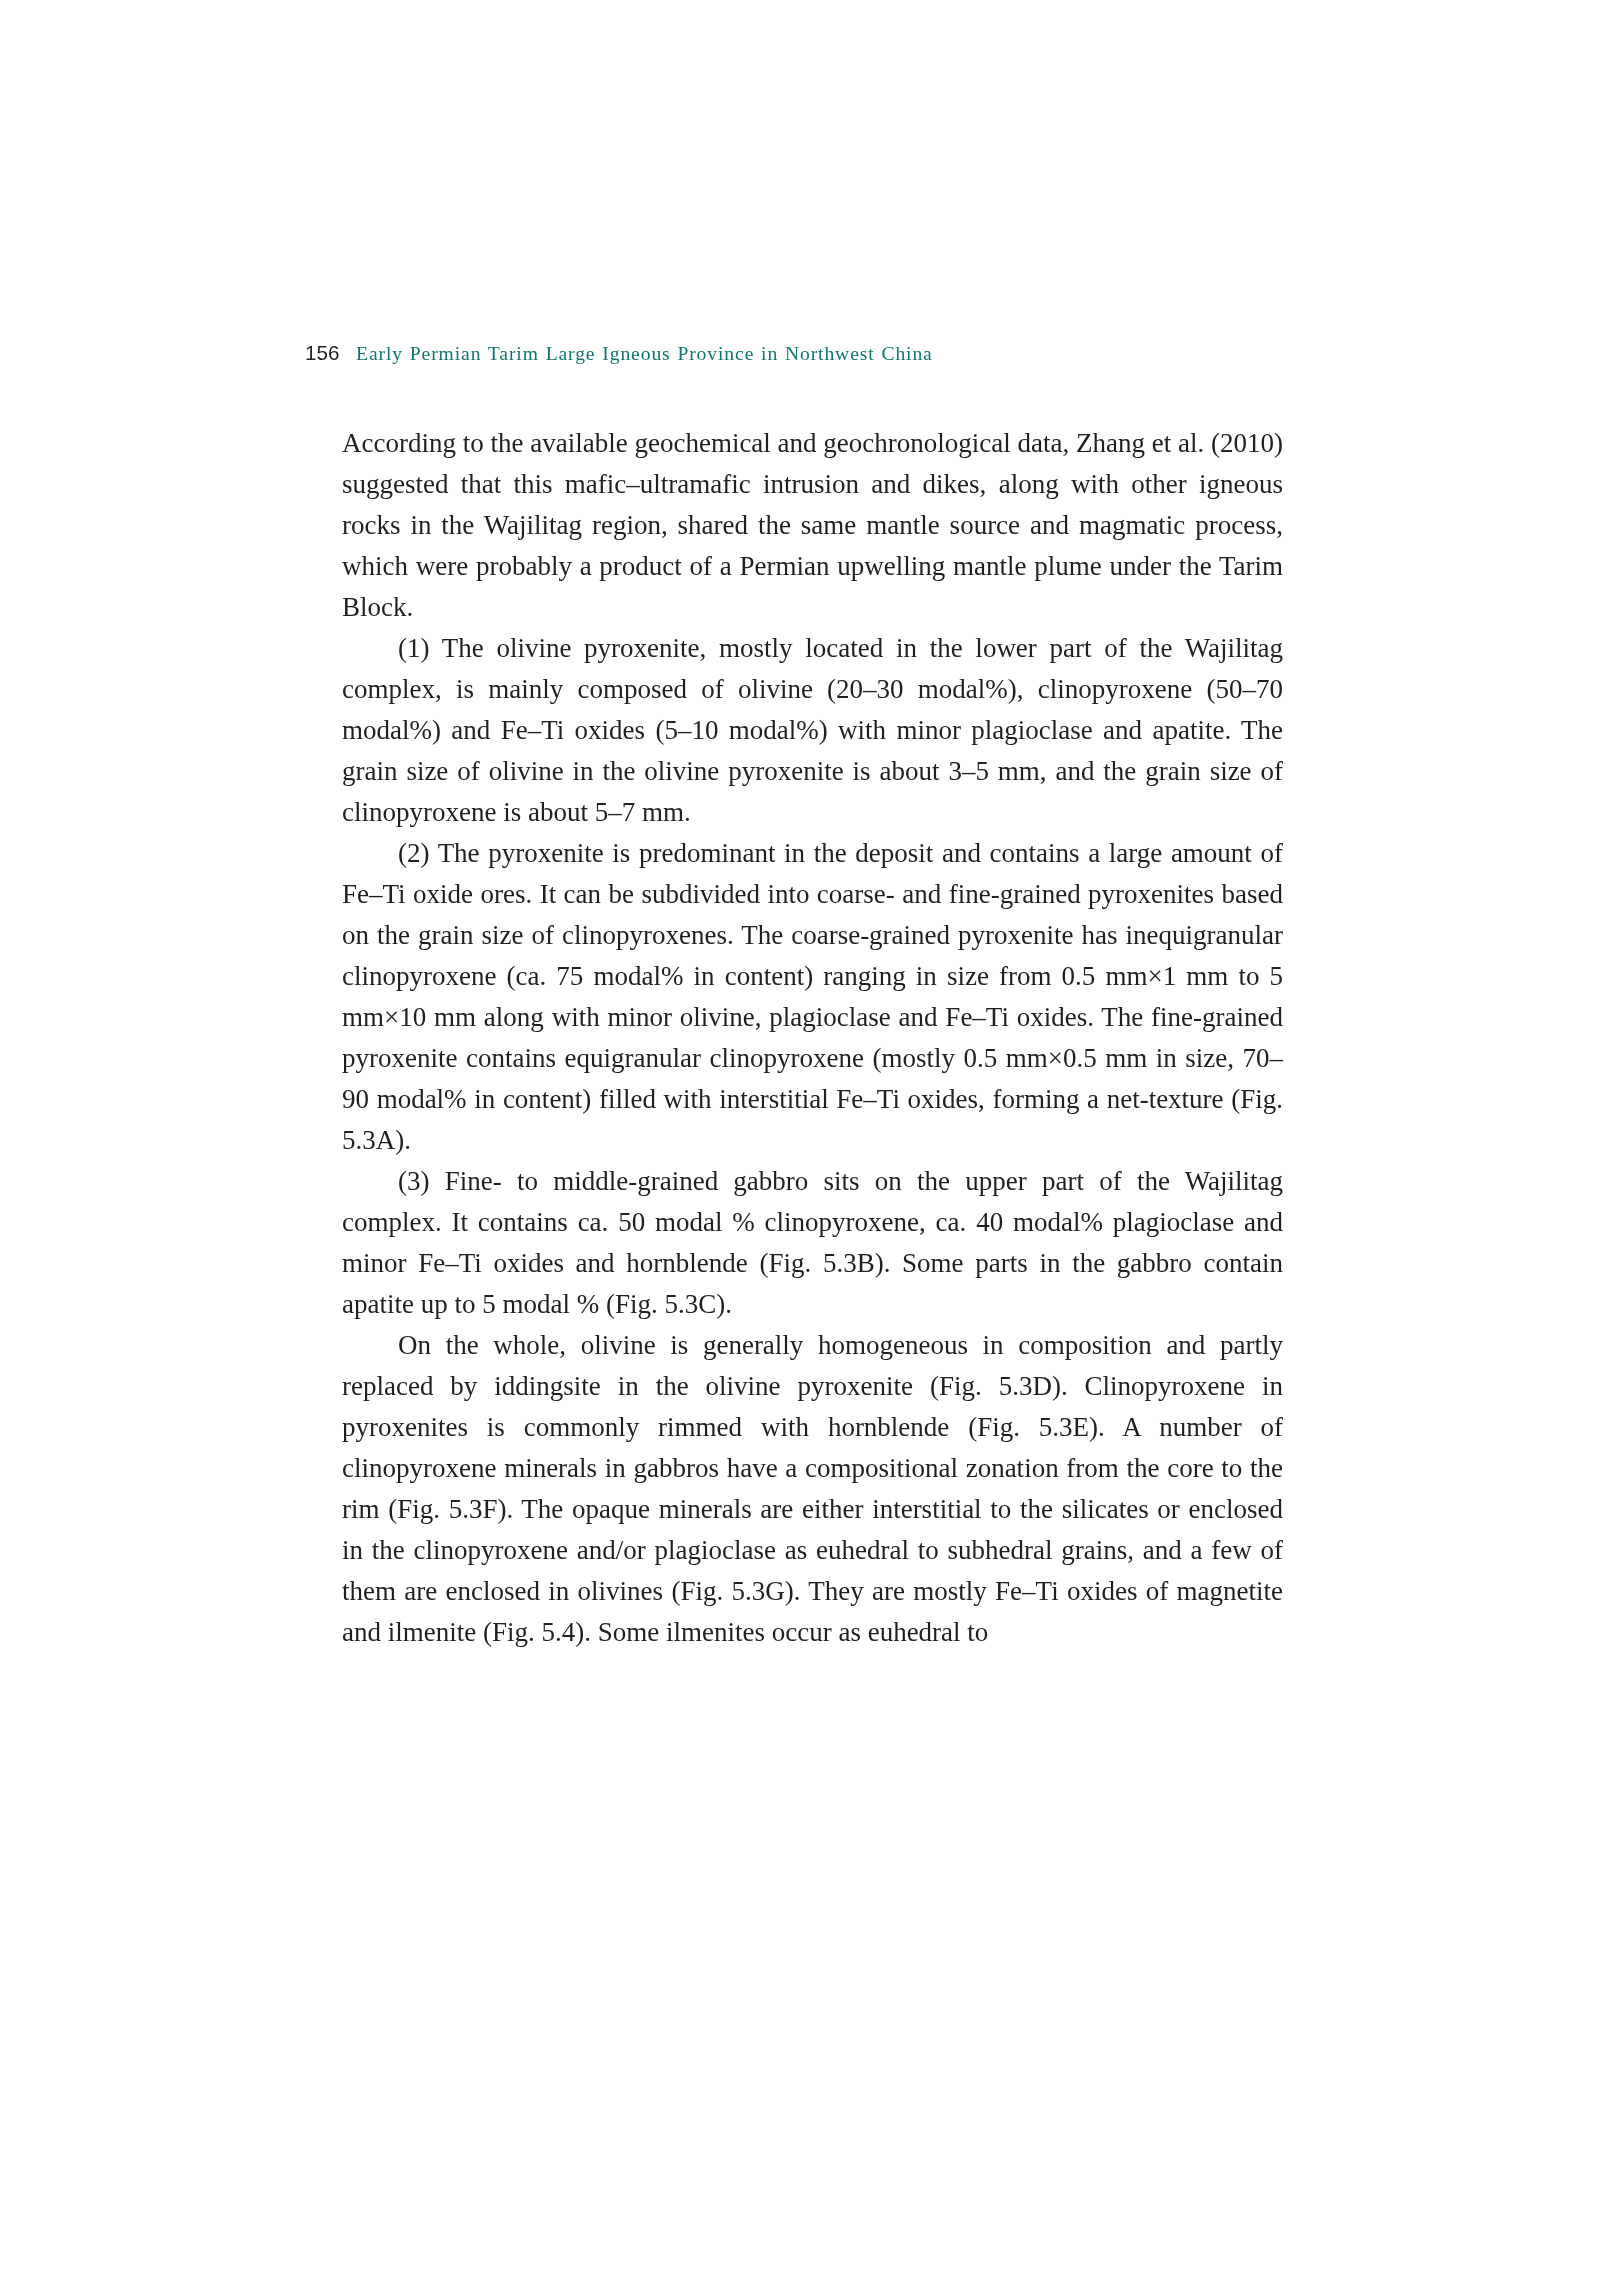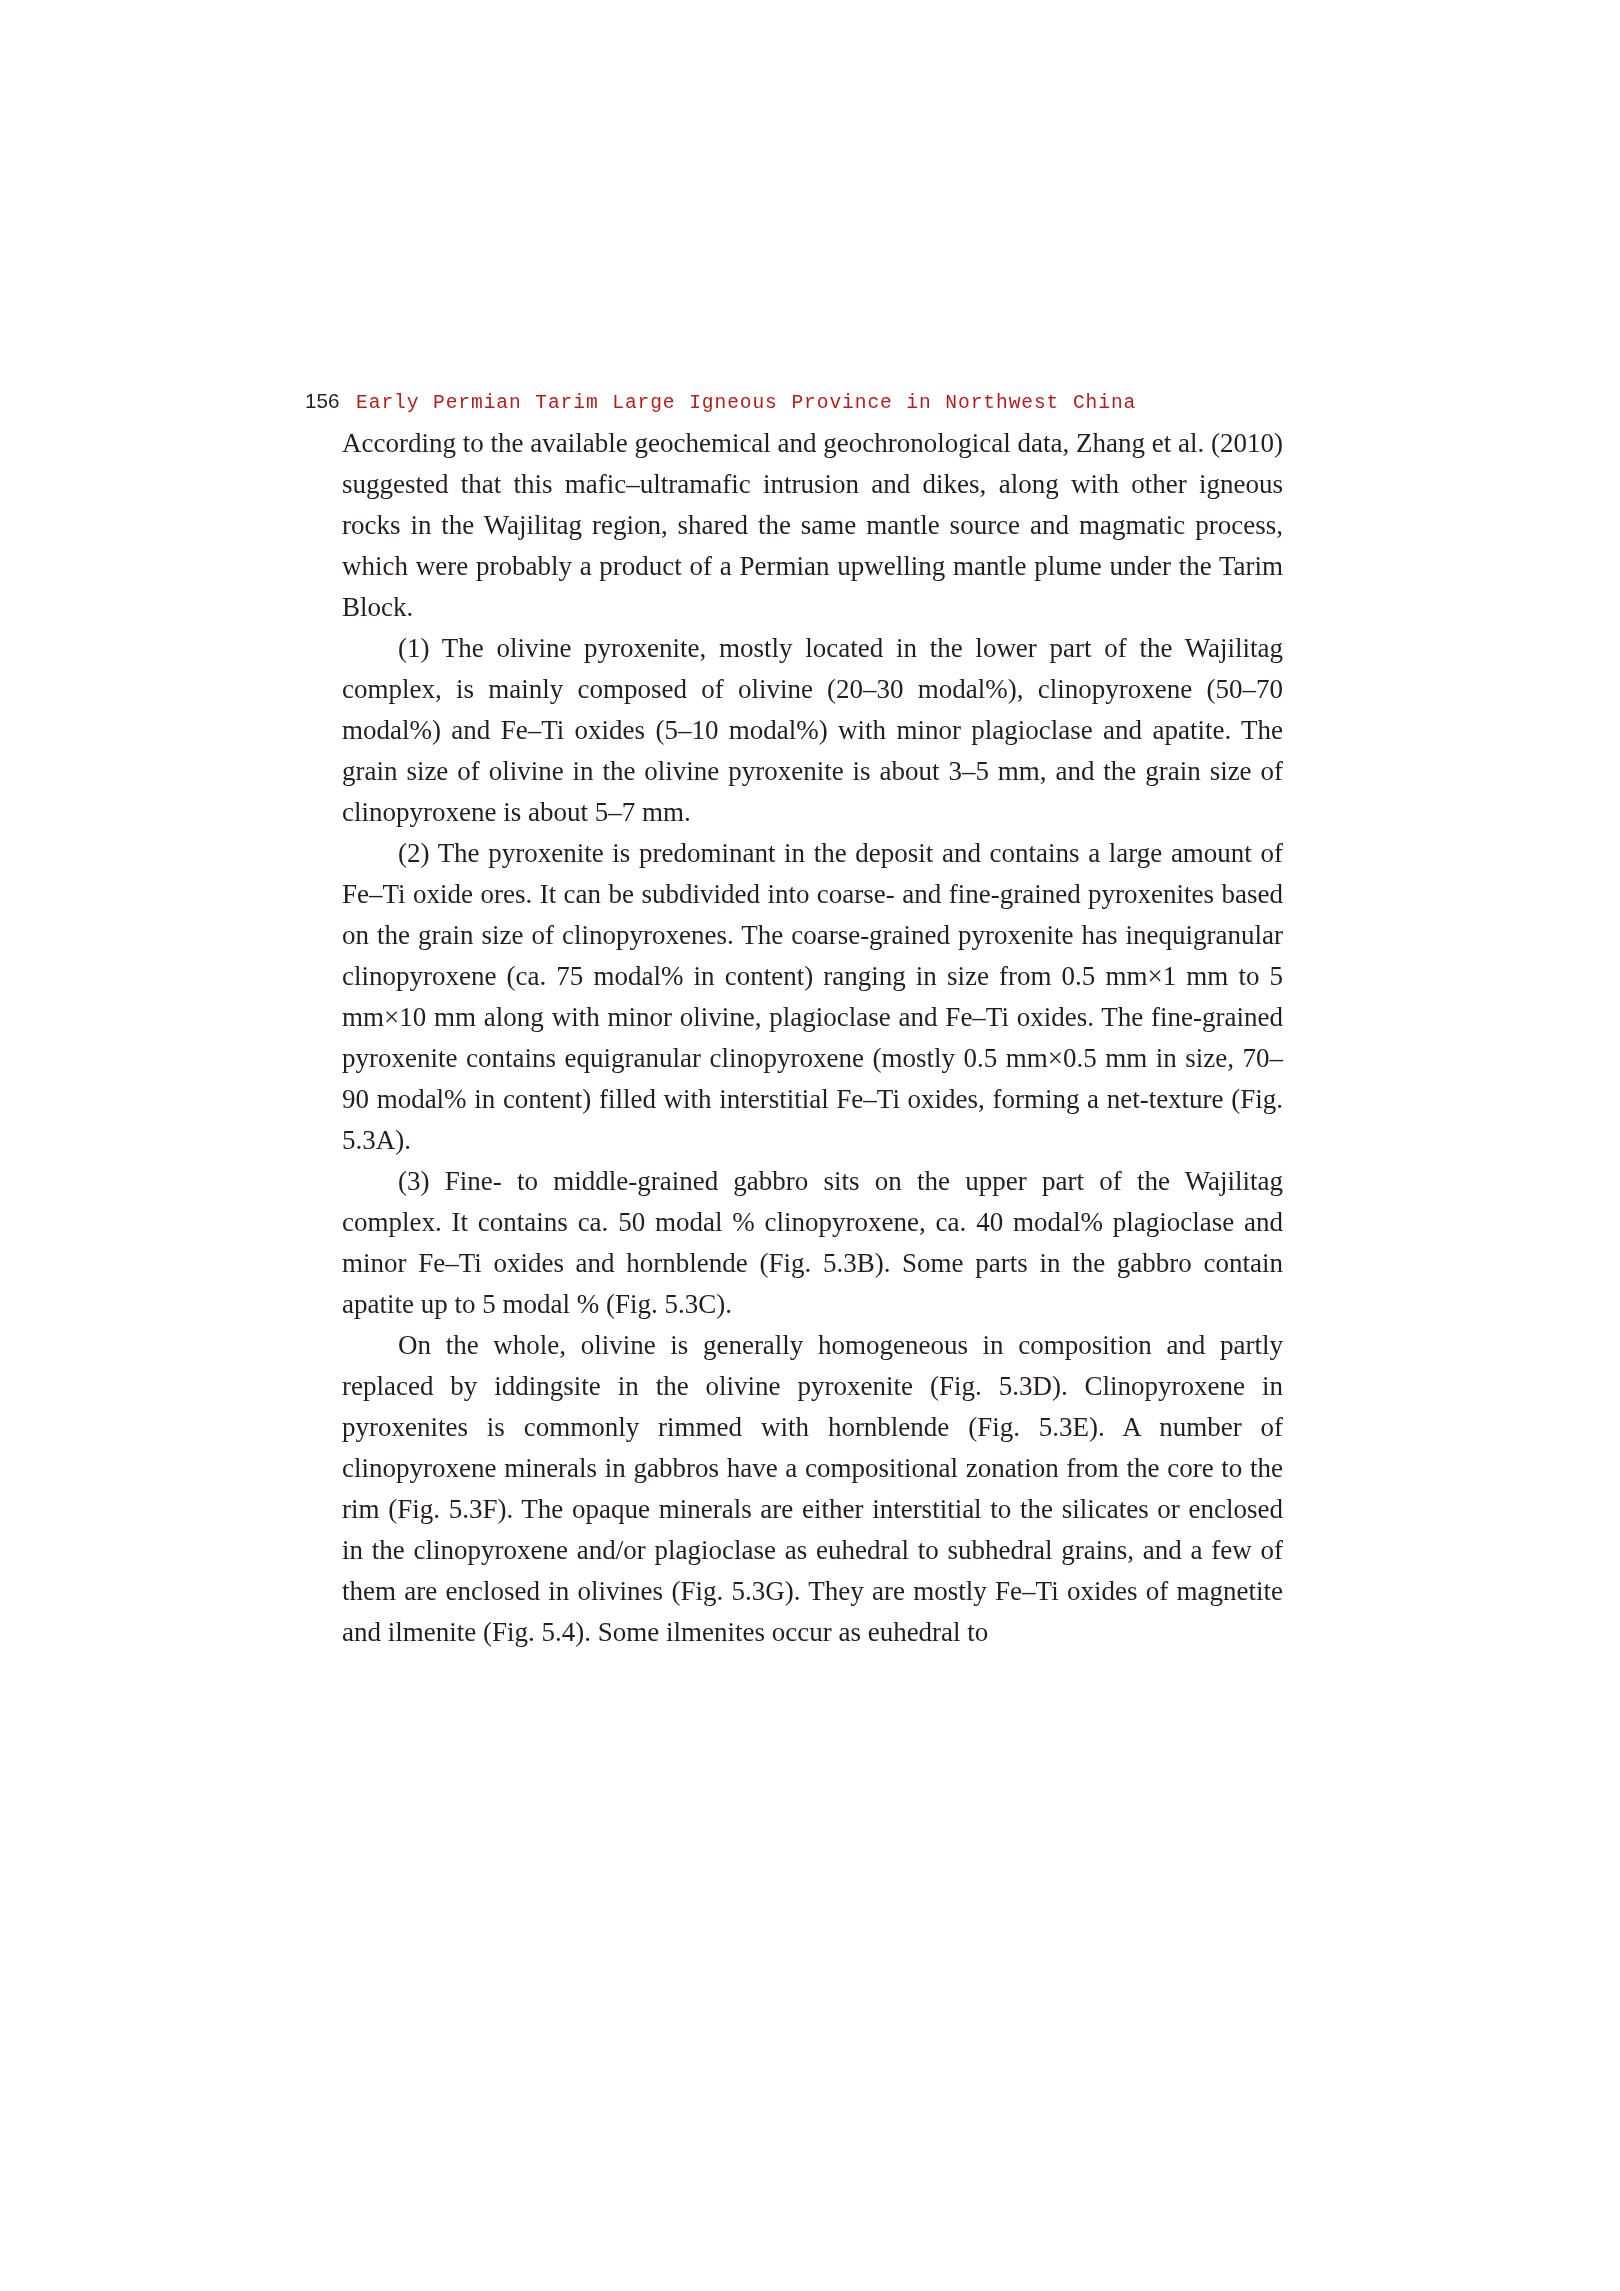--- a/index.html
+++ b/index.html
@@ -23,7 +23,6 @@
       display: flex;
       align-items: baseline;
       white-space: nowrap;
-      margin-top: 48px;
     }
     .page-number {
       font-family: "Liberation Sans", sans-serif;

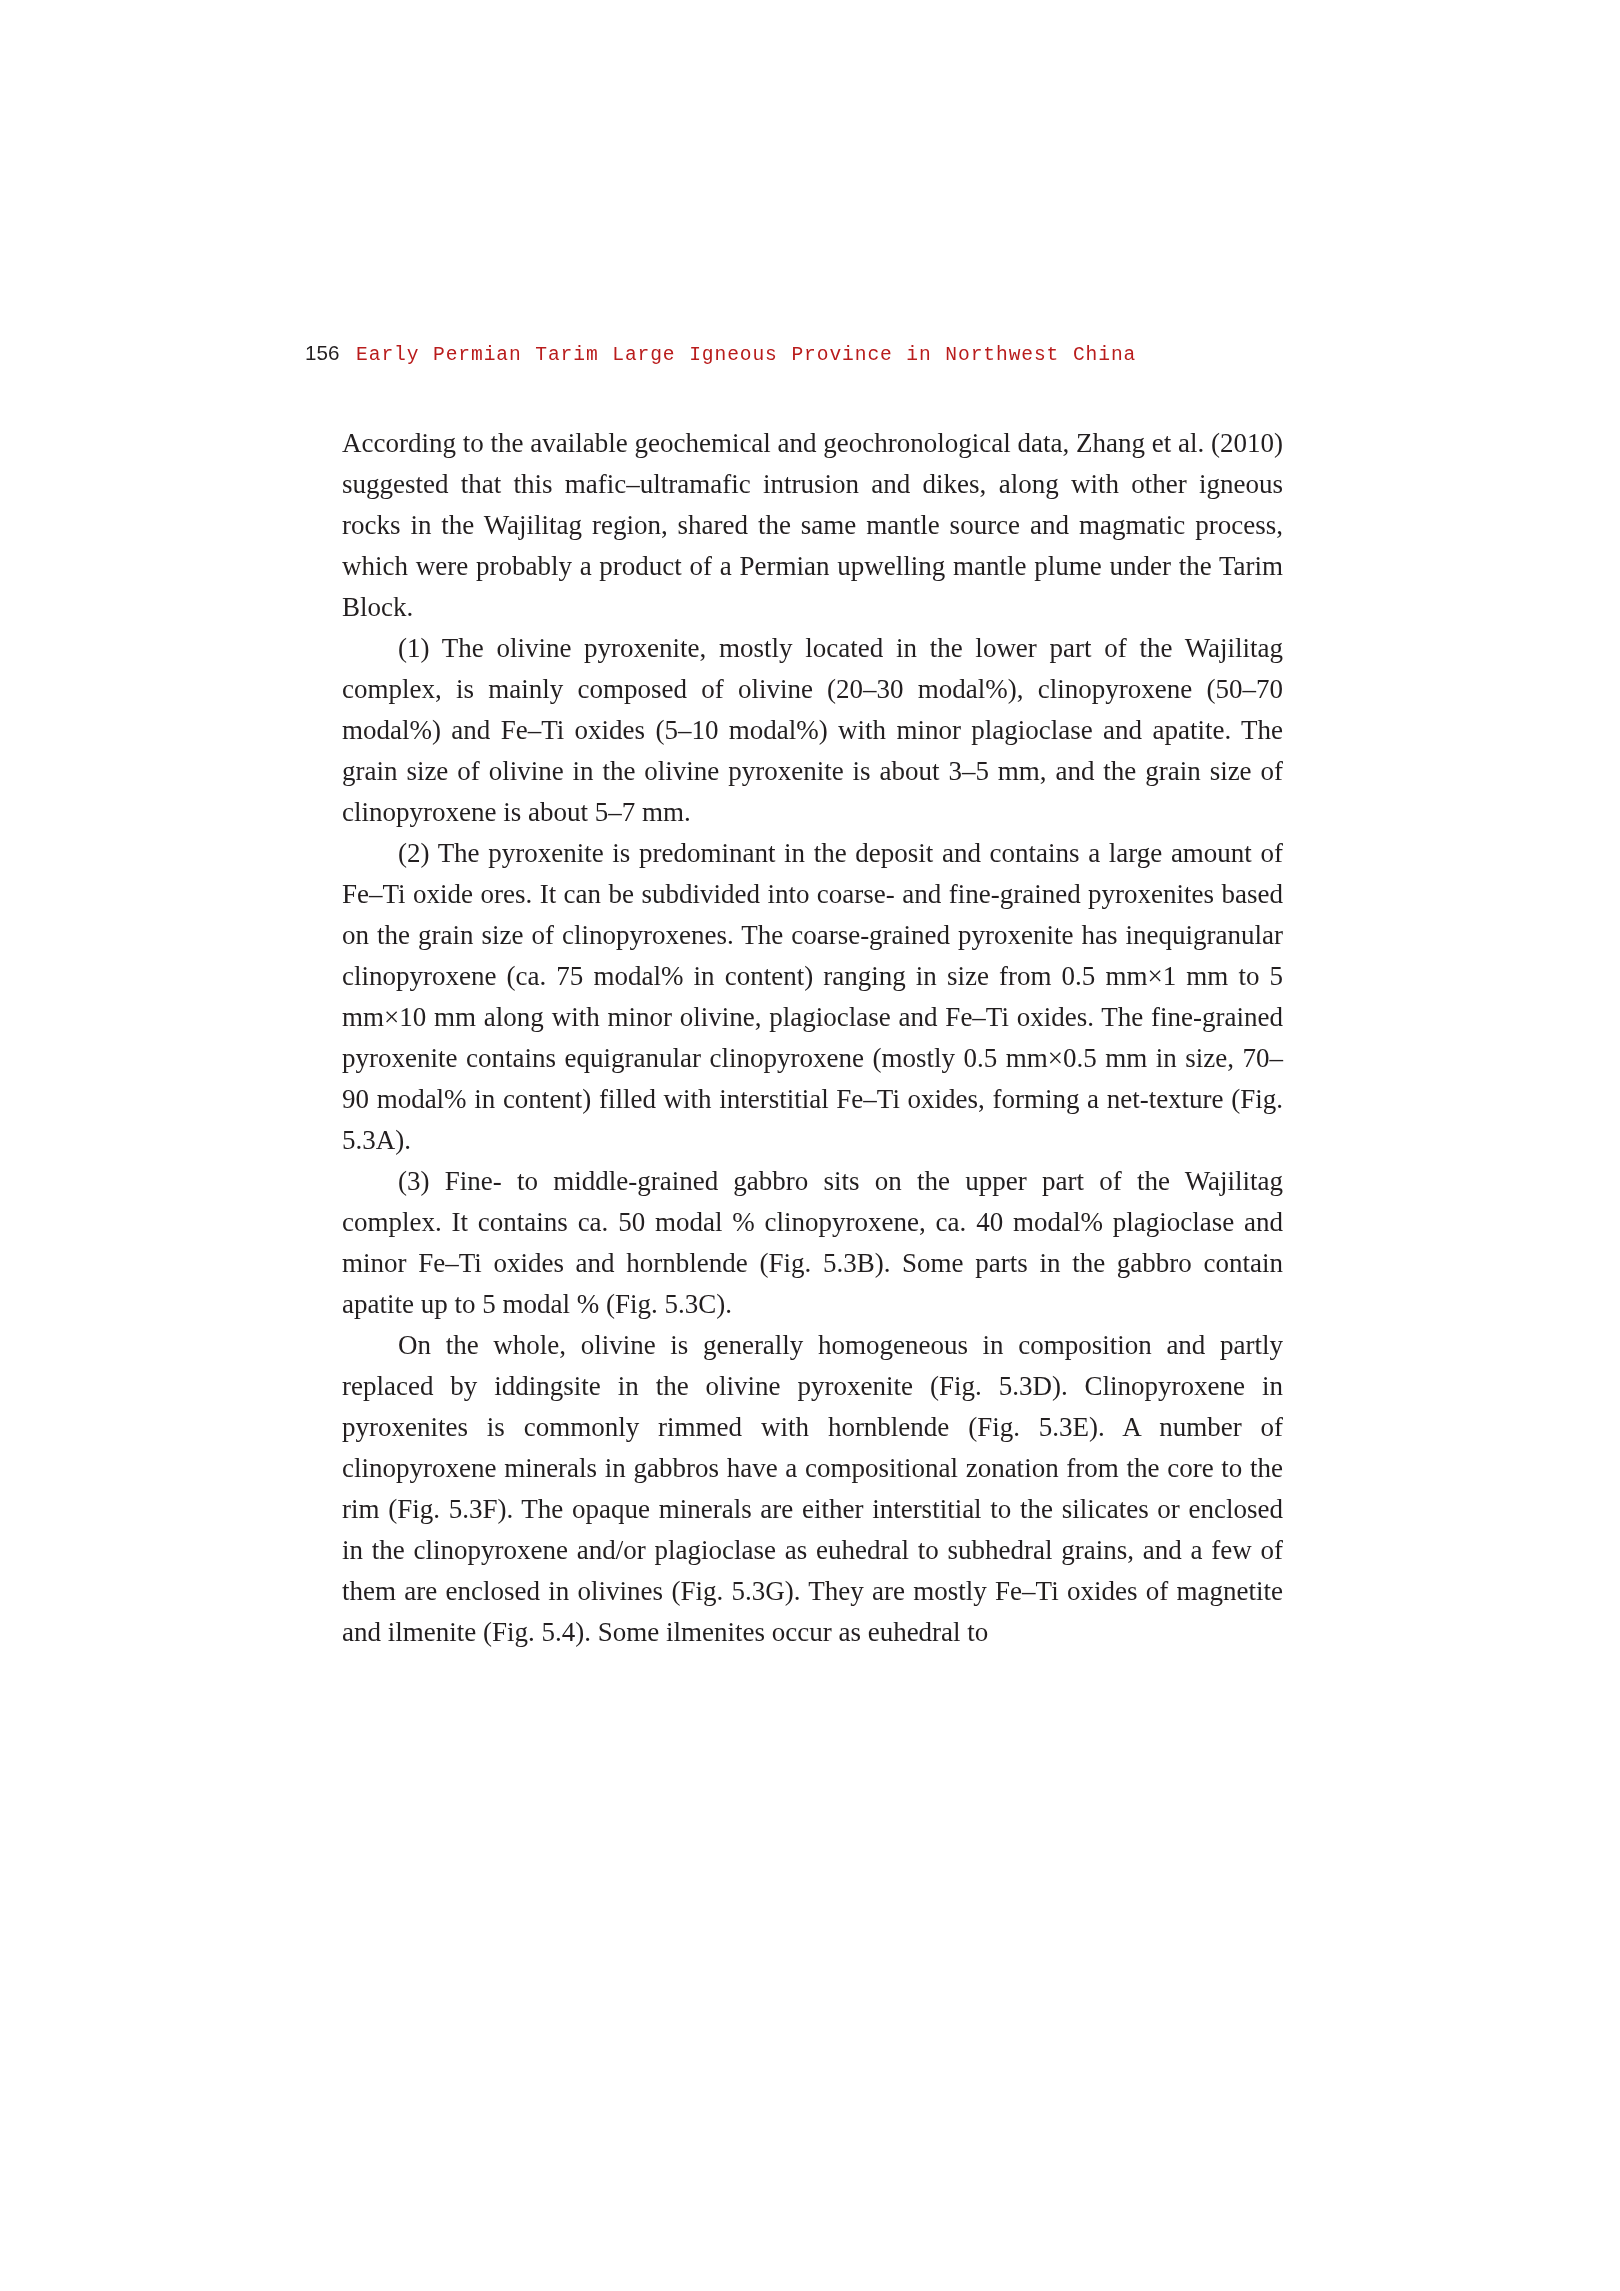--- a/index.html
+++ b/index.html
@@ -31,11 +31,11 @@
       margin-right: 16.7px;
     }
     .running-title {
-      font-family: Liberation Mono, monospace;
+      font-family: Liberation Serif, serif;
       font-size: 19.6px;
       letter-spacing: 0.9px;
       word-spacing: 1px;
-      color: #b91c1c;
+      color: #0f766e;
     }
     .text-block {
       position: absolute;

